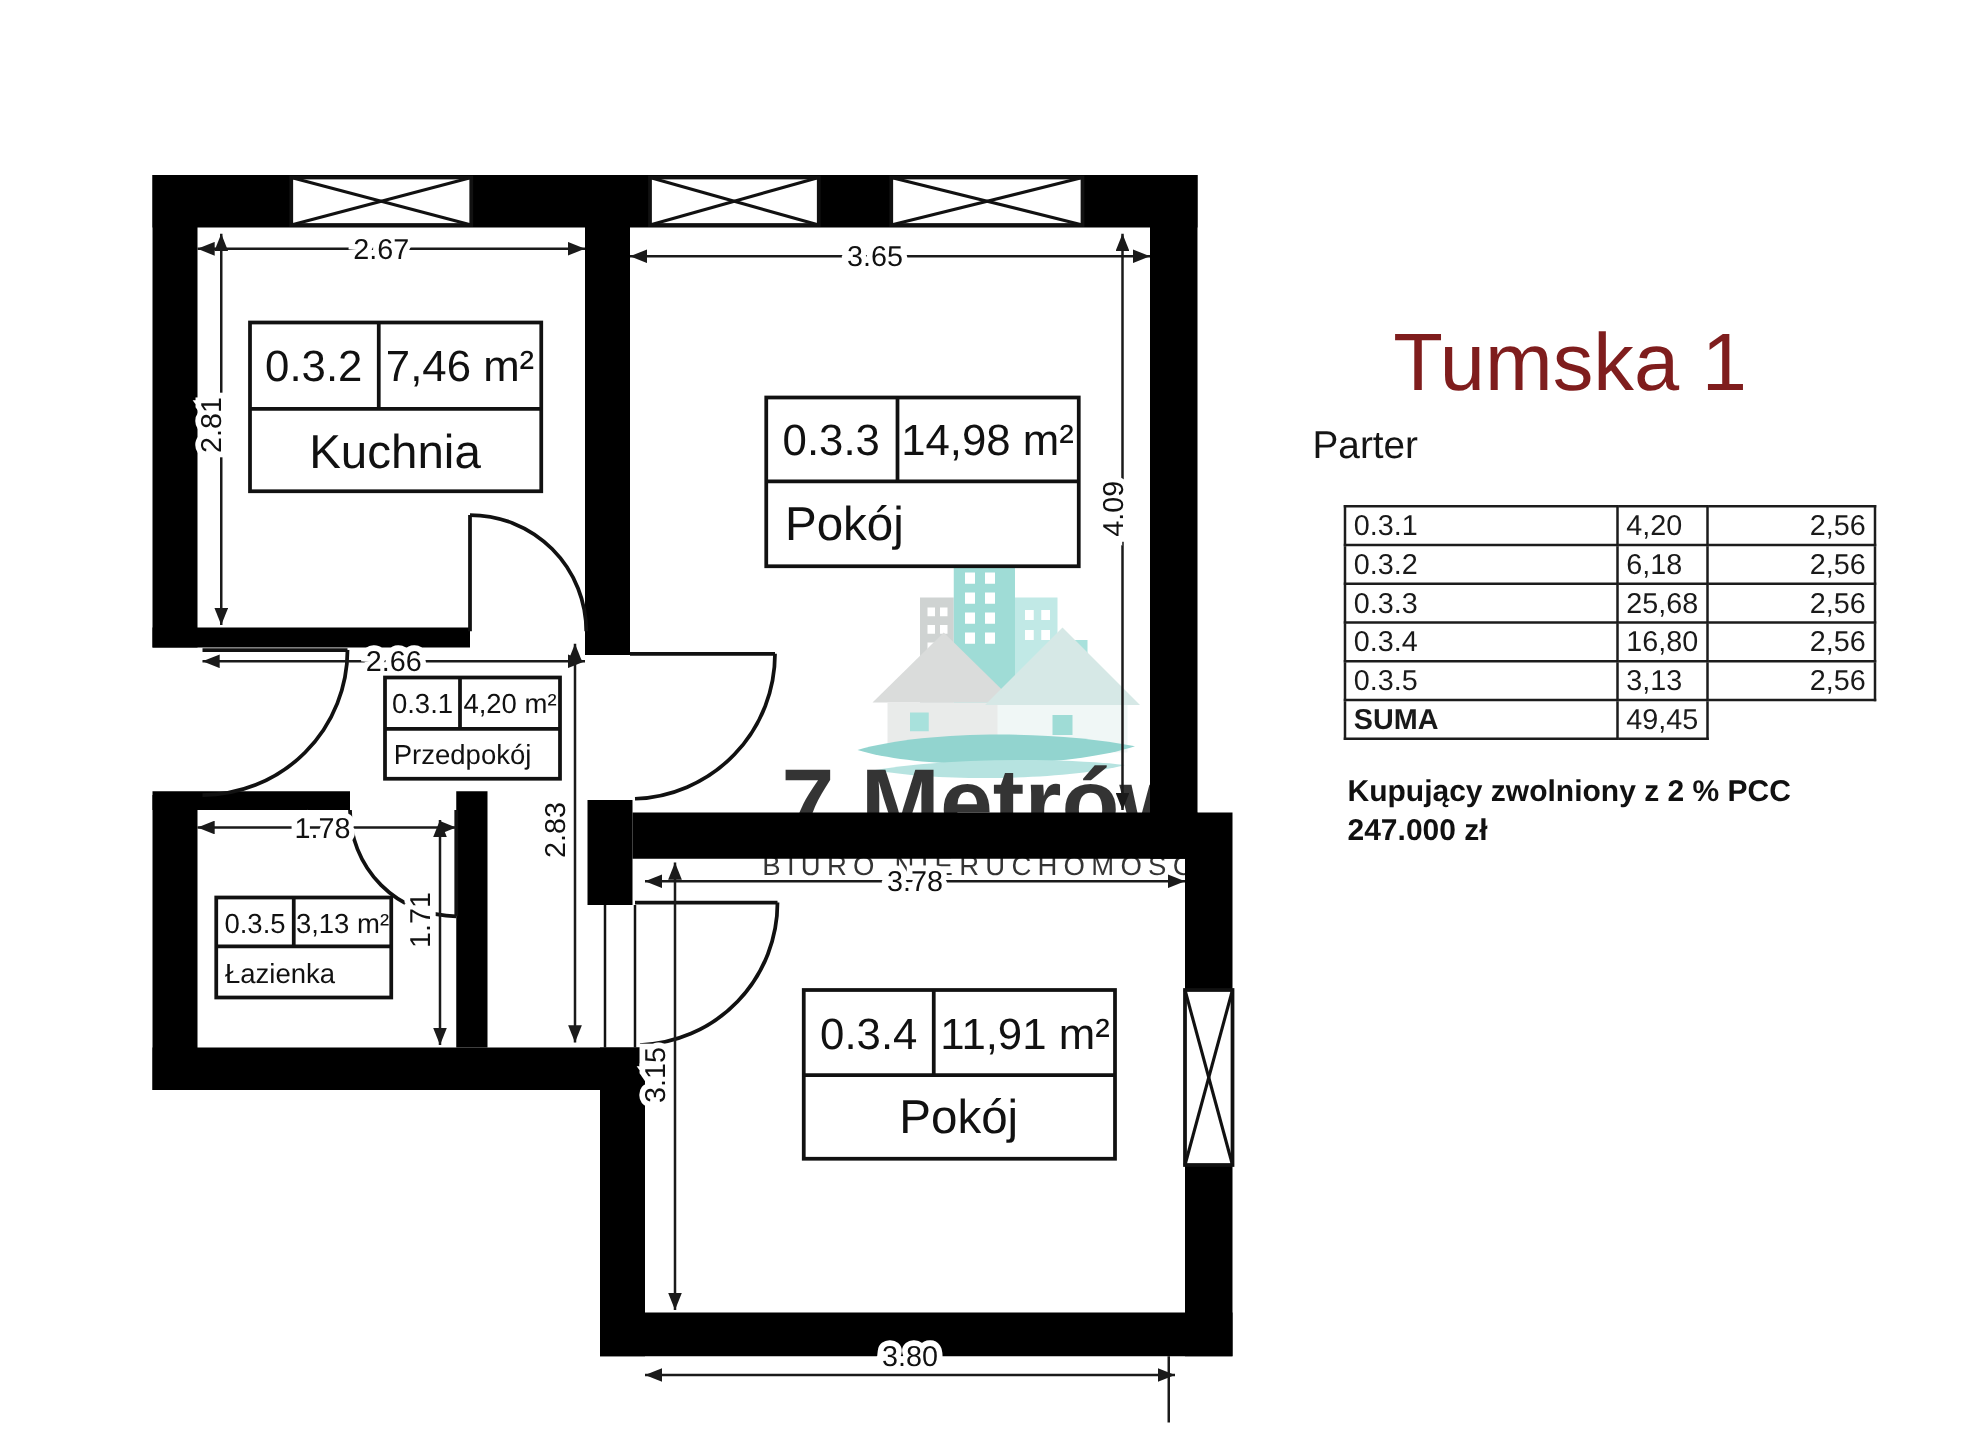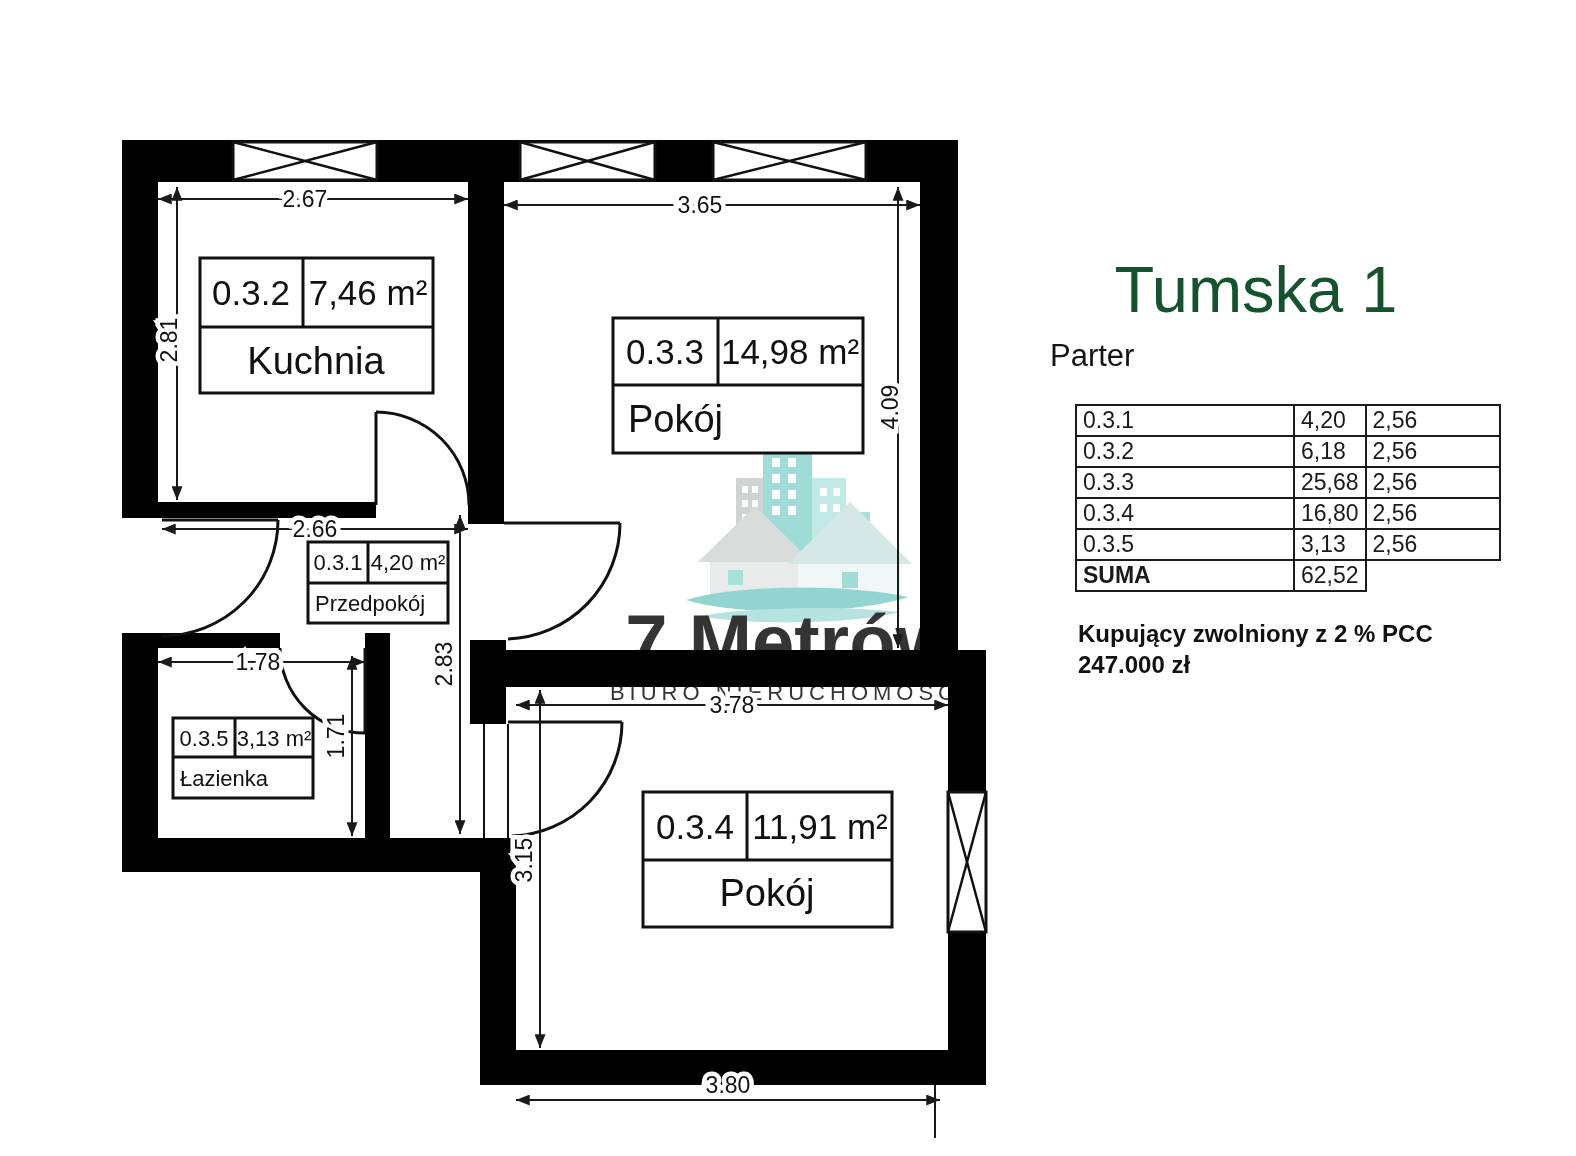--- a/index.html
+++ b/index.html
@@ -16,7 +16,7 @@
   .wm-name{font-family:"Liberation Serif", serif;font-size:76px;font-weight:600;fill:#c3c3c3;}
   .wm-tag{font-size:22px;letter-spacing:5px;fill:#aecbc8;}
   .panel{position:absolute;left:1050px;top:256px;width:470px;}
-  .title{font-size:65px;line-height:1.05;text-align:center;width:412px;color:#14532d;}
+  .title{font-size:65px;line-height:1.05;text-align:center;width:412px;color:#7f1d1d;}
   .subtitle{font-size:31px;text-align:left;width:412px;margin-top:14px;color:#151515;}
   table{border-collapse:collapse;margin:30px 0 0 25px;table-layout:fixed;}
   th,td{border:2px solid #1c1c1c;height:29px;font-size:23px;padding:0 6px;overflow:hidden;white-space:nowrap;}

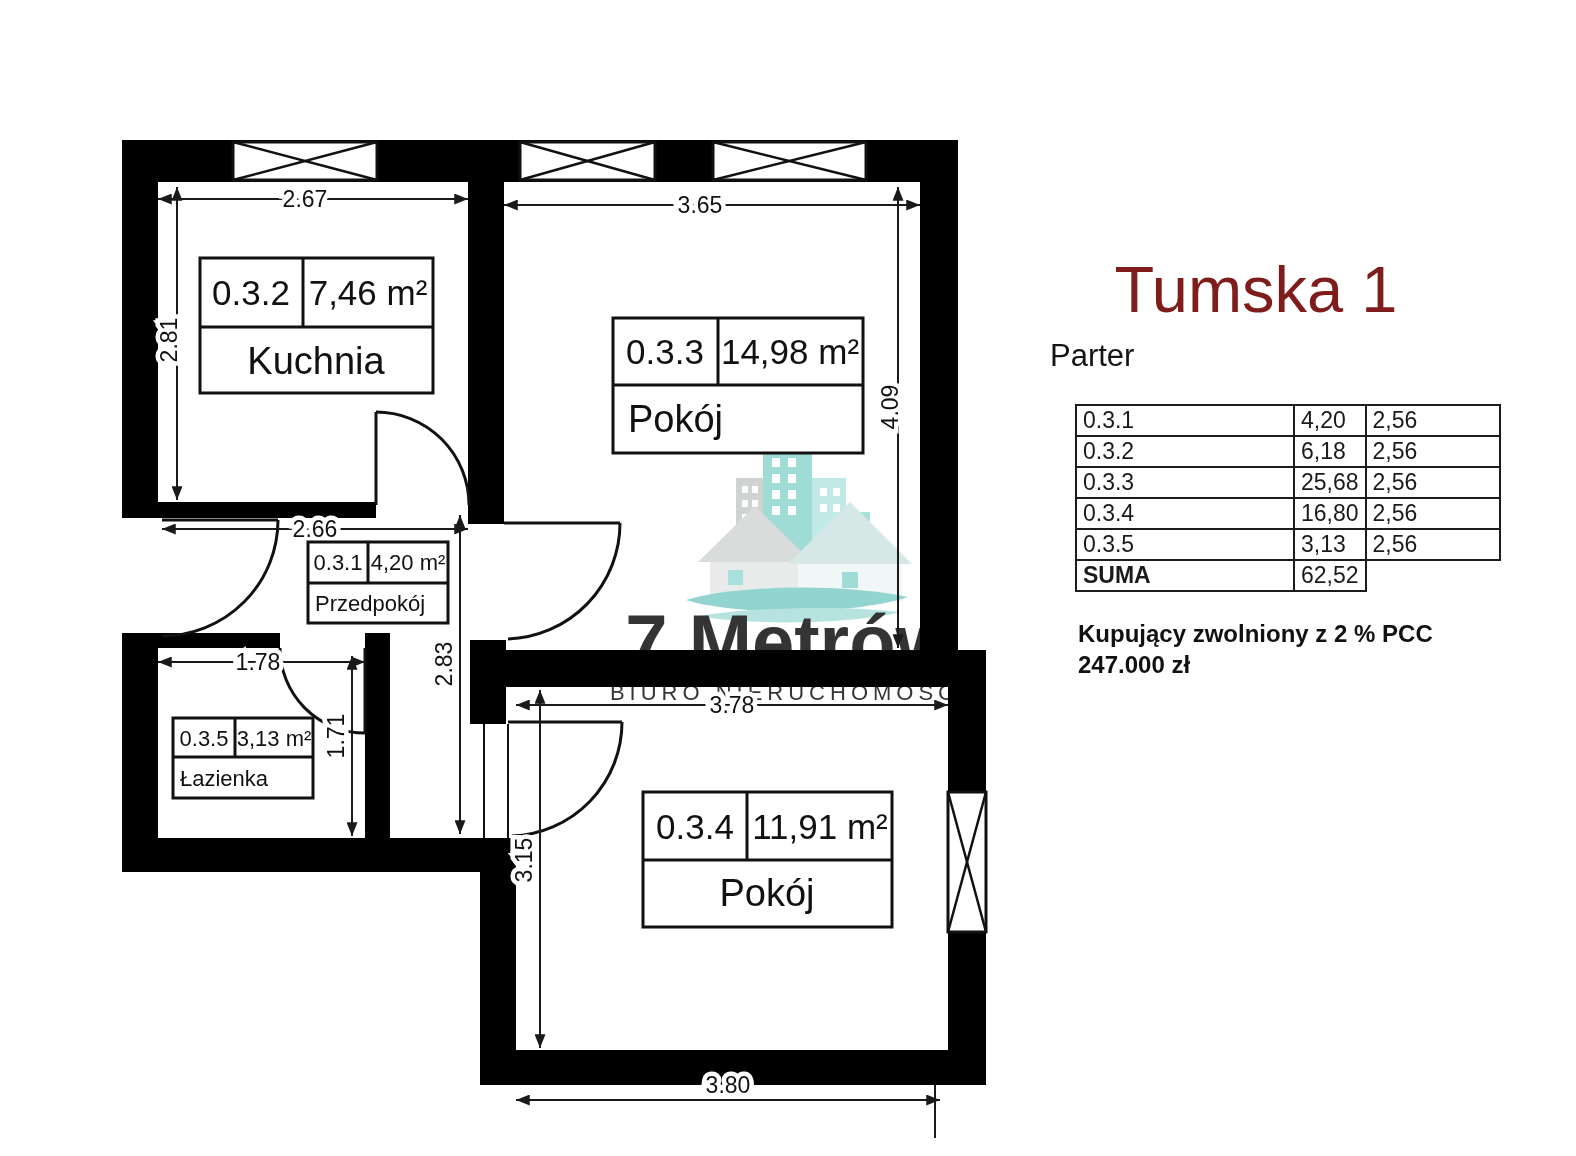--- a/index.html
+++ b/index.html
@@ -22,7 +22,7 @@
   th,td{border:2px solid #1c1c1c;height:29px;font-size:23px;padding:0 6px;overflow:hidden;white-space:nowrap;}
   th{text-align:left;font-weight:bold;}
   td{font-weight:normal;text-align:left;}
-  td.right{text-align:left;}
+  td.right{text-align:right;}
   td.bold{font-weight:bold;}
   td.empty{border-top:none;border-right:none;border-bottom:none;background:#fff;}
   .notes{margin:26px 0 0 28px;font-weight:bold;font-size:24px;line-height:1.3;color:#111;}

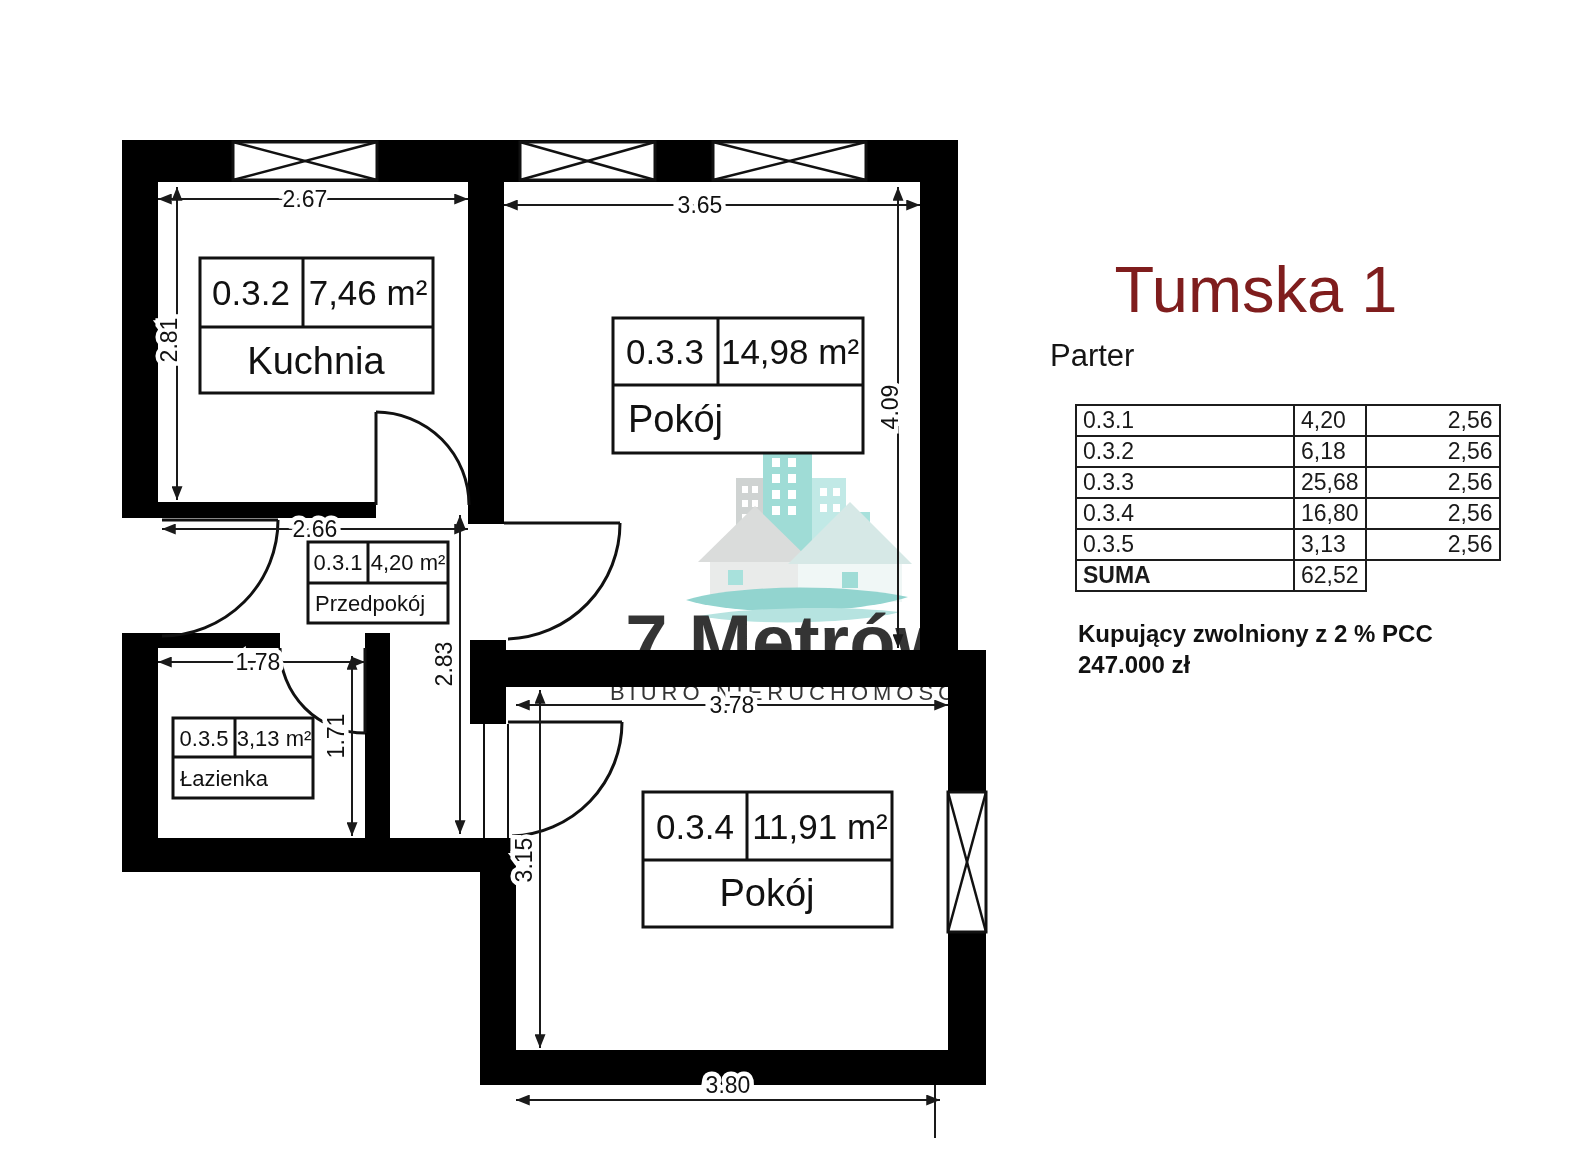--- a/index.html
+++ b/index.html
@@ -272,7 +272,7 @@
     </tr>
     <tr>
       <td class="bold">SUMA</td>
-      <td>62,52</td>
+      <td>49,45</td>
       <td class="empty"></td>
     </tr>
   </tbody>

